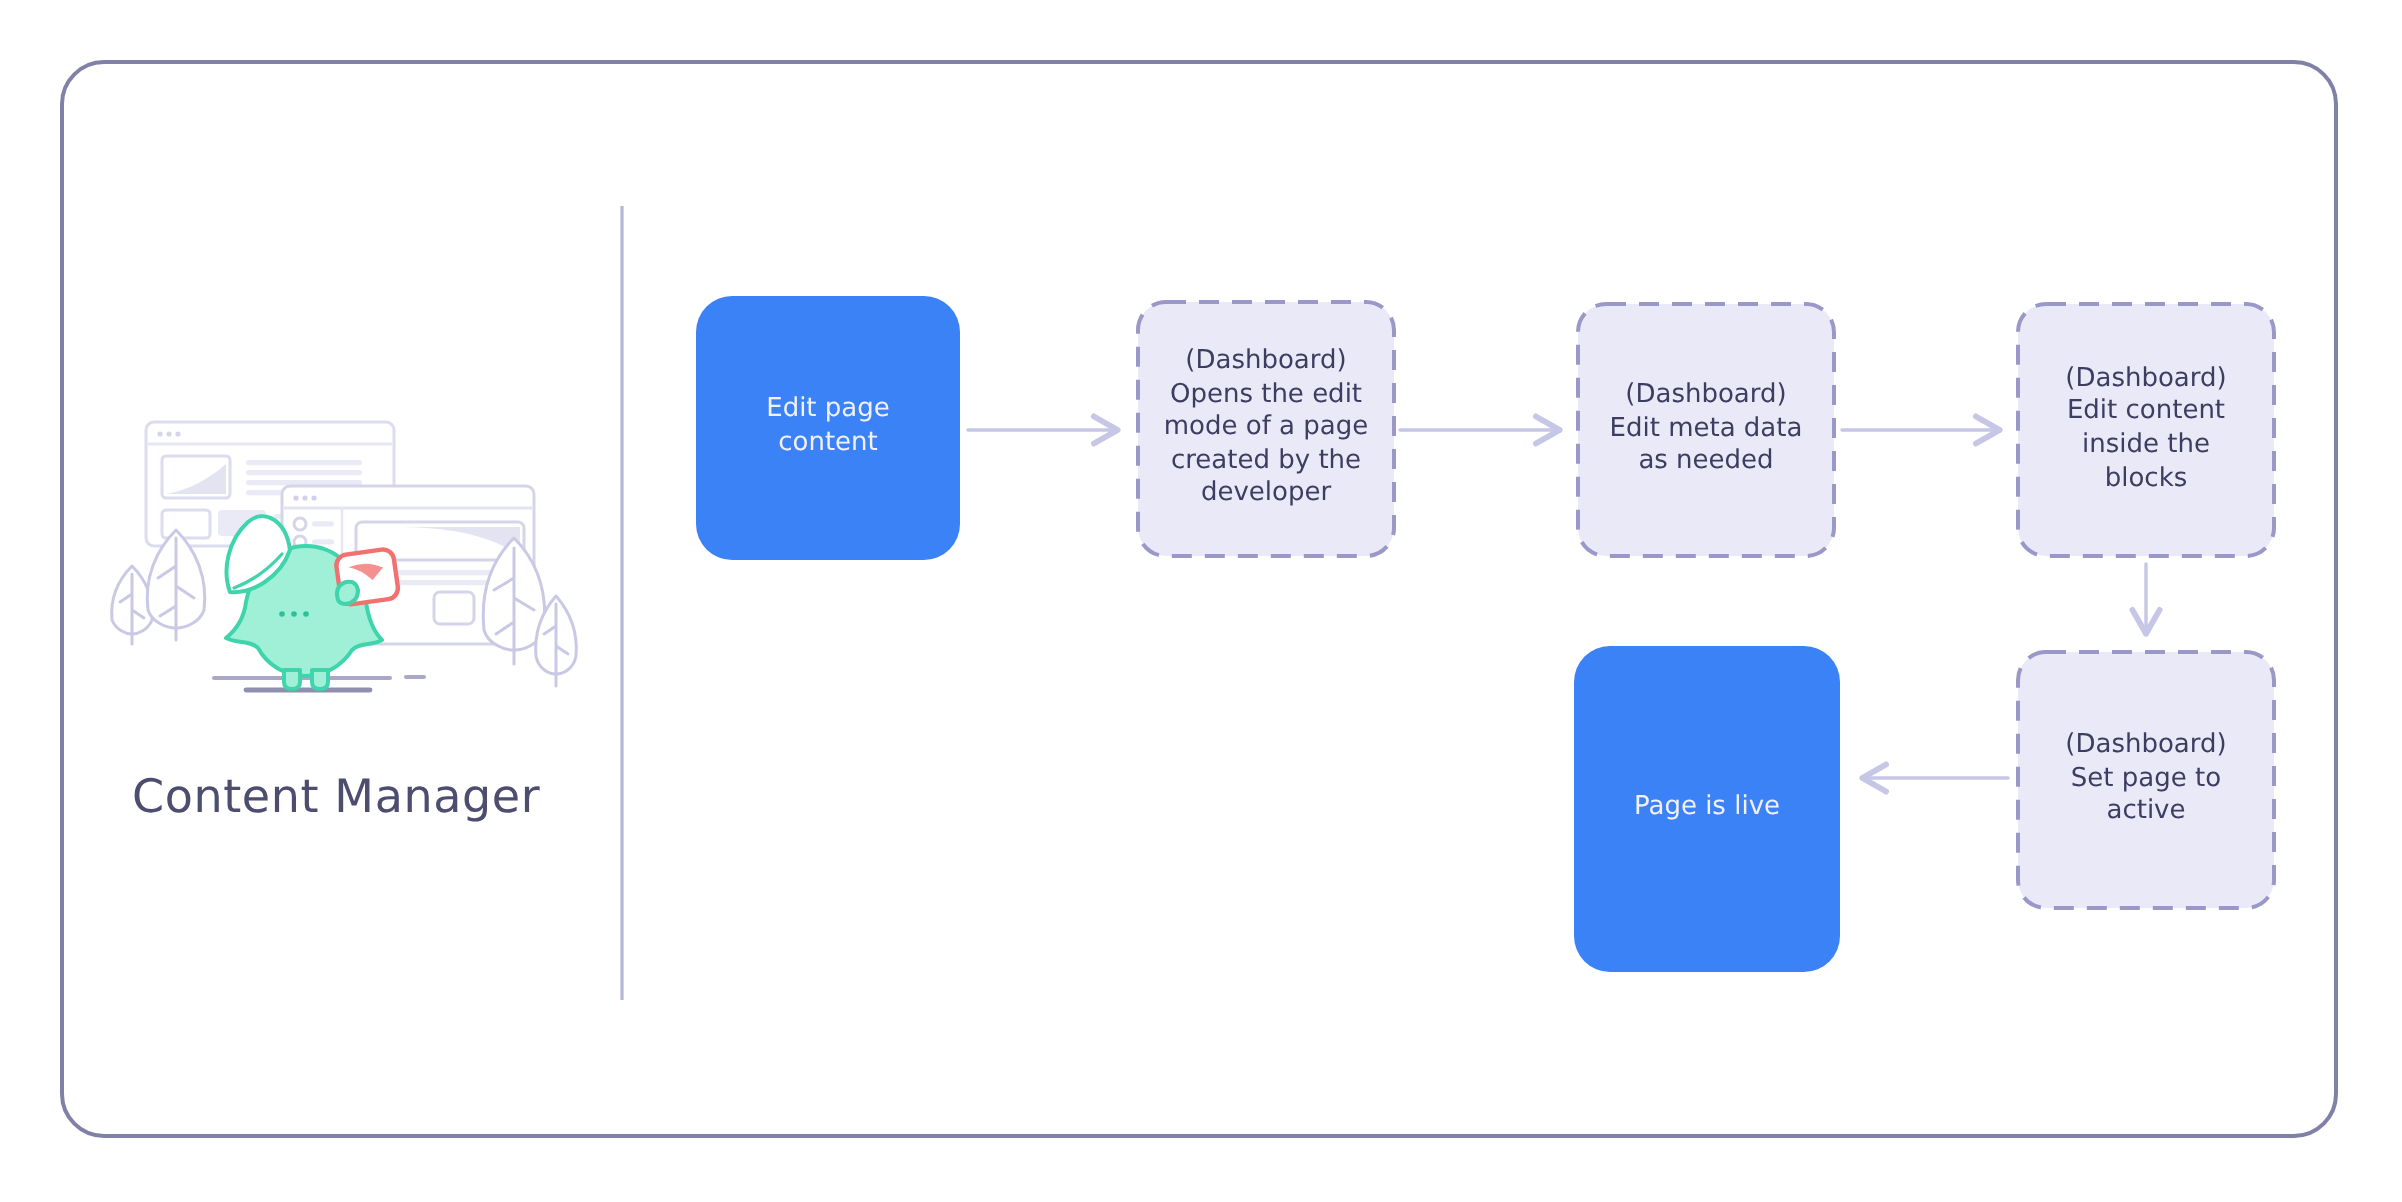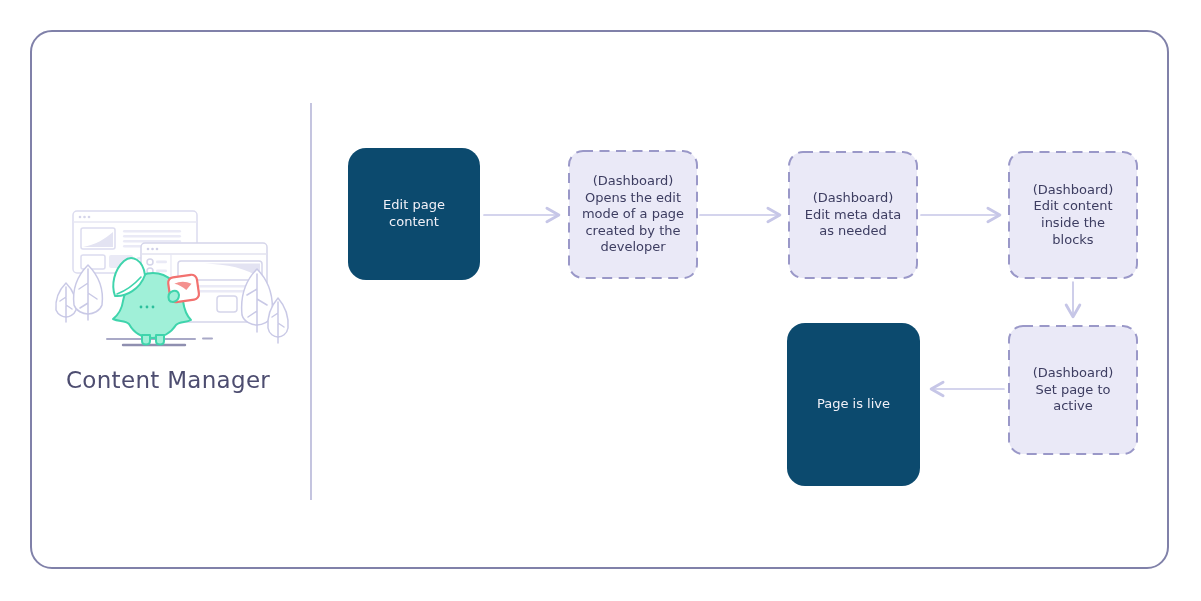--- a/index.html
+++ b/index.html
@@ -26,7 +26,7 @@
     white-space:pre-line;font-size:13px;line-height:1.28;display:block;
     width:100%;padding:0 6px;
   }
-  .node.solid{background:#0c4a6e;border-radius:18px;}
+  .node.solid{background:#3b82f6;border-radius:18px;}
   .node.solid .node-label{color:#f2f1f8;}
   .node.dashed .node-label{color:#3d3d61;}
 </style>

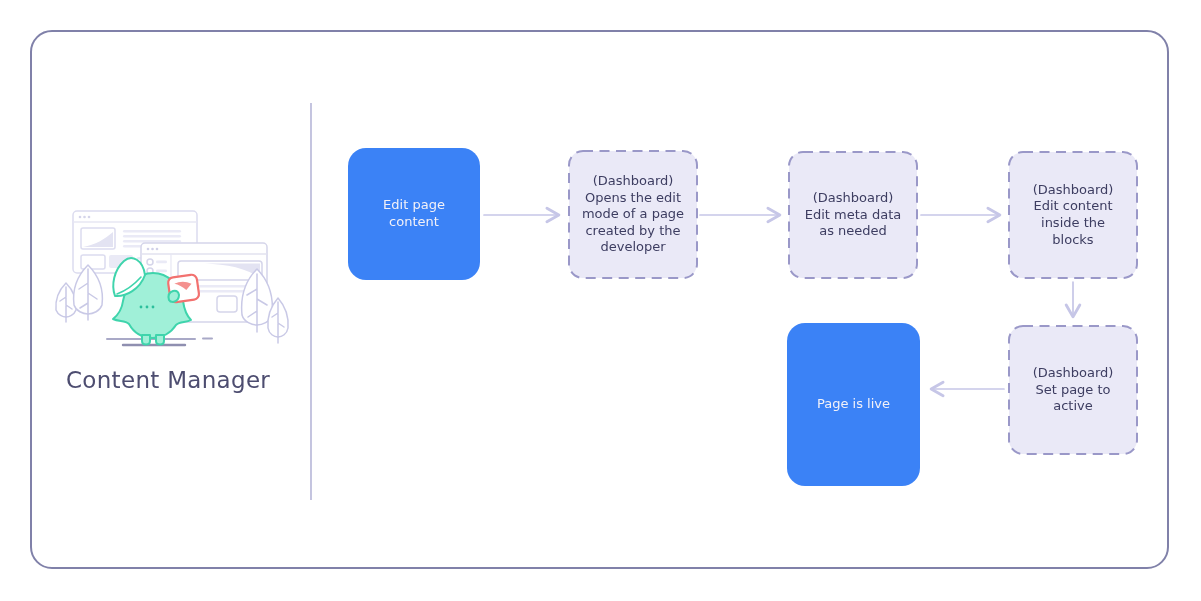--- a/index.html
+++ b/index.html
@@ -15,7 +15,7 @@
   .underlay{position:absolute;left:0;top:0;width:1201px;height:601px;}
   .illust{position:absolute;left:45px;top:195px;width:260px;height:160px;}
   .panel-title{
-    position:absolute;left:66px;top:367px;width:240px;
+    position:absolute;left:66px;top:386px;width:240px;
     font-size:23px;color:#4d4d70;letter-spacing:0.3px;font-weight:400;
   }
   .node{

